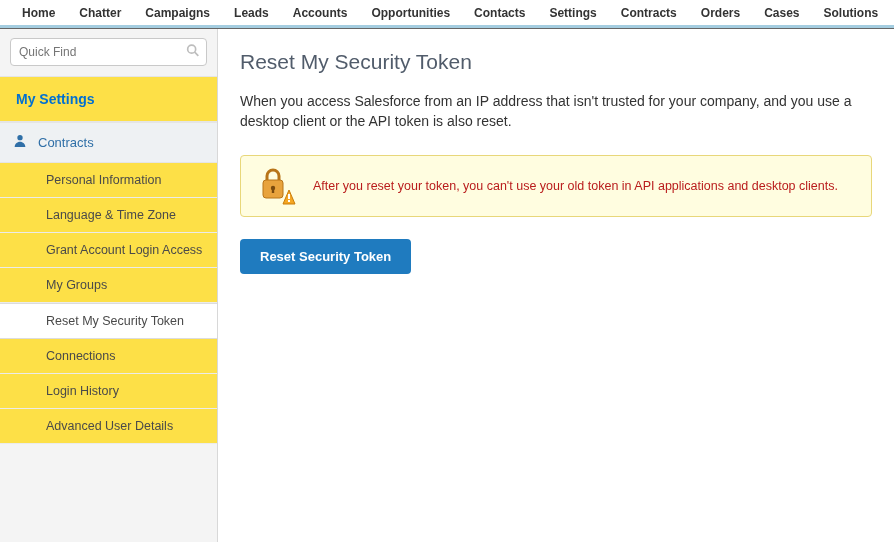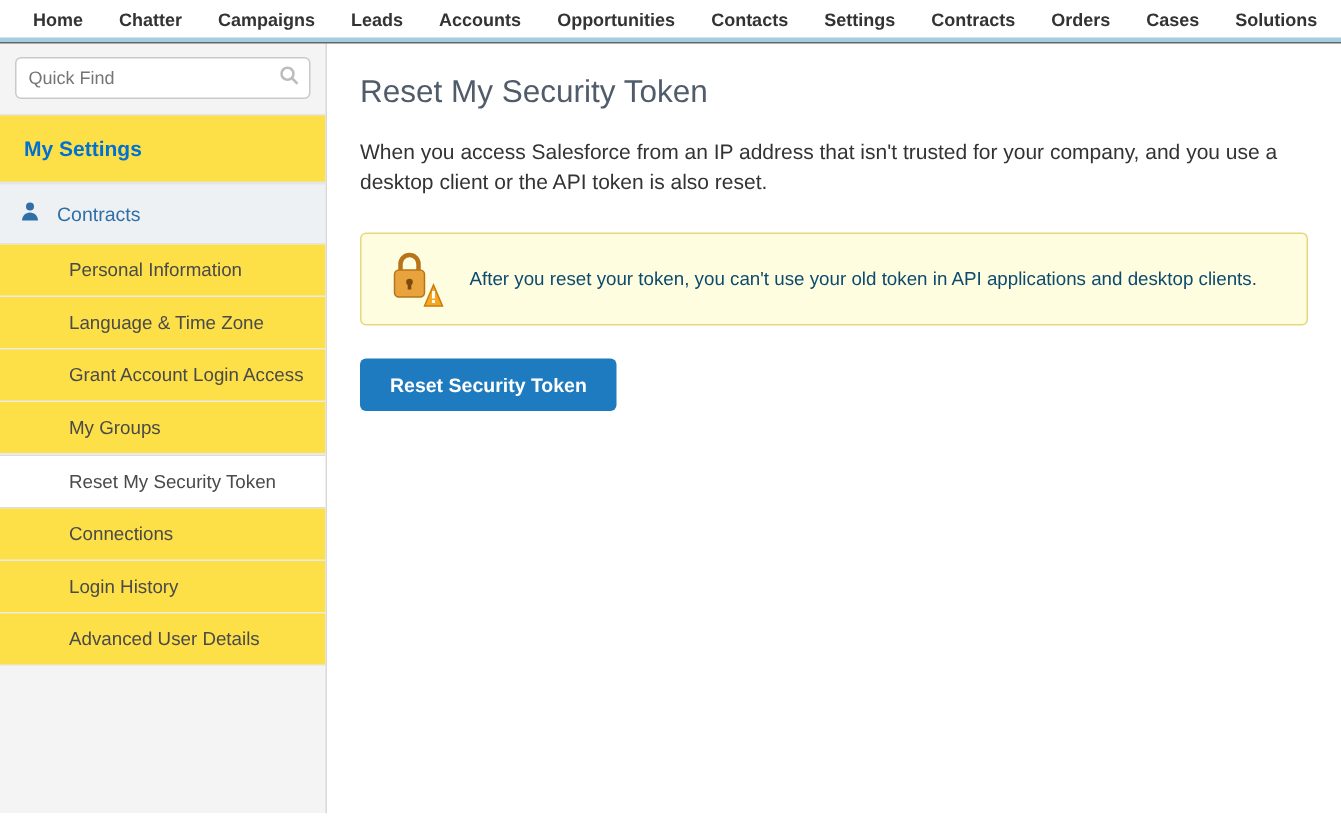--- a/index.html
+++ b/index.html
@@ -149,7 +149,7 @@
   }
   .alert .msg {
     font-size: 12.5px;
-    color: #0c4a6e;
+    color: #b91c1c;
     margin-left: 12px;
   }
   .btn-primary {

